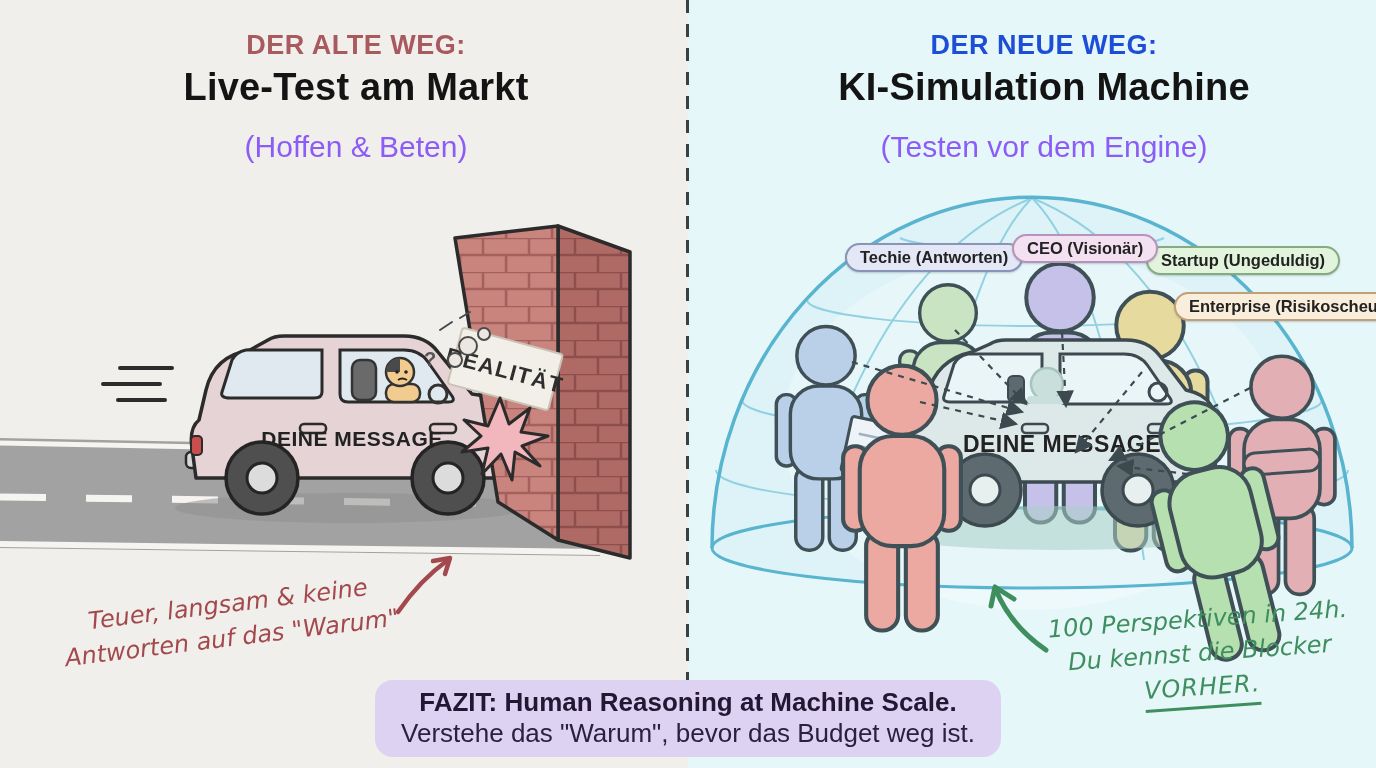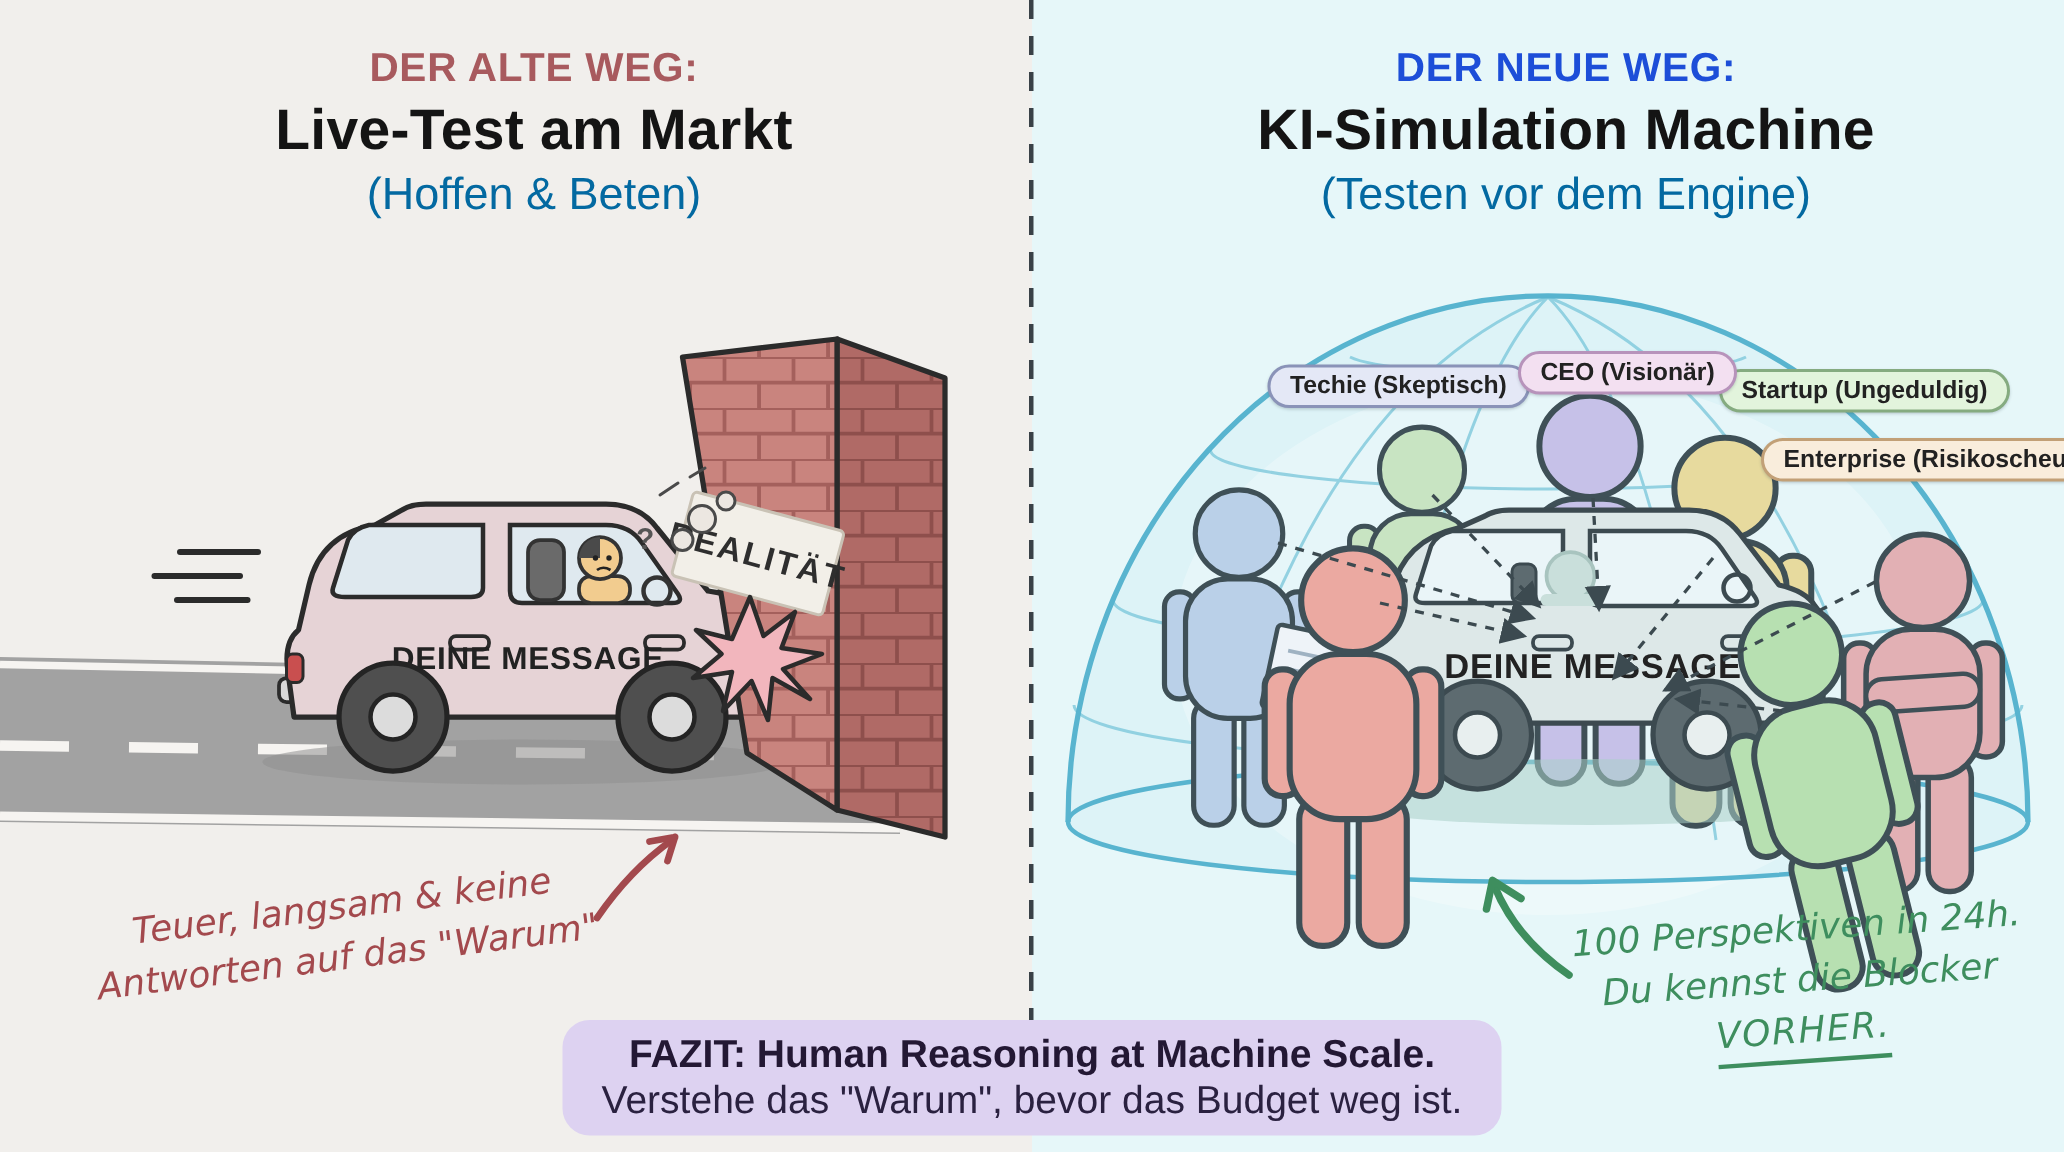--- a/index.html
+++ b/index.html
@@ -18,7 +18,7 @@
   .header{position:absolute;left:12px;top:30px;width:100%;text-align:center;line-height:1.15;}
   .kicker{font-size:27px;font-weight:bold;letter-spacing:.5px;}
   .title{font-size:38px;font-weight:bold;color:#141414;margin-top:5px;letter-spacing:.2px;}
-  .subtitle{font-size:30px;font-weight:400;color:#0369a1;margin-top:3px;}
+  .subtitle{font-size:30px;font-weight:400;color:#8b5cf6;margin-top:20px;}
   .note{position:absolute;text-align:center;font-family:"DejaVu Sans",sans-serif;
     font-style:italic;font-weight:500;}
   .note-left{left:50px;top:588px;width:360px;font-size:24px;line-height:1.4;transform:rotate(-7deg);}

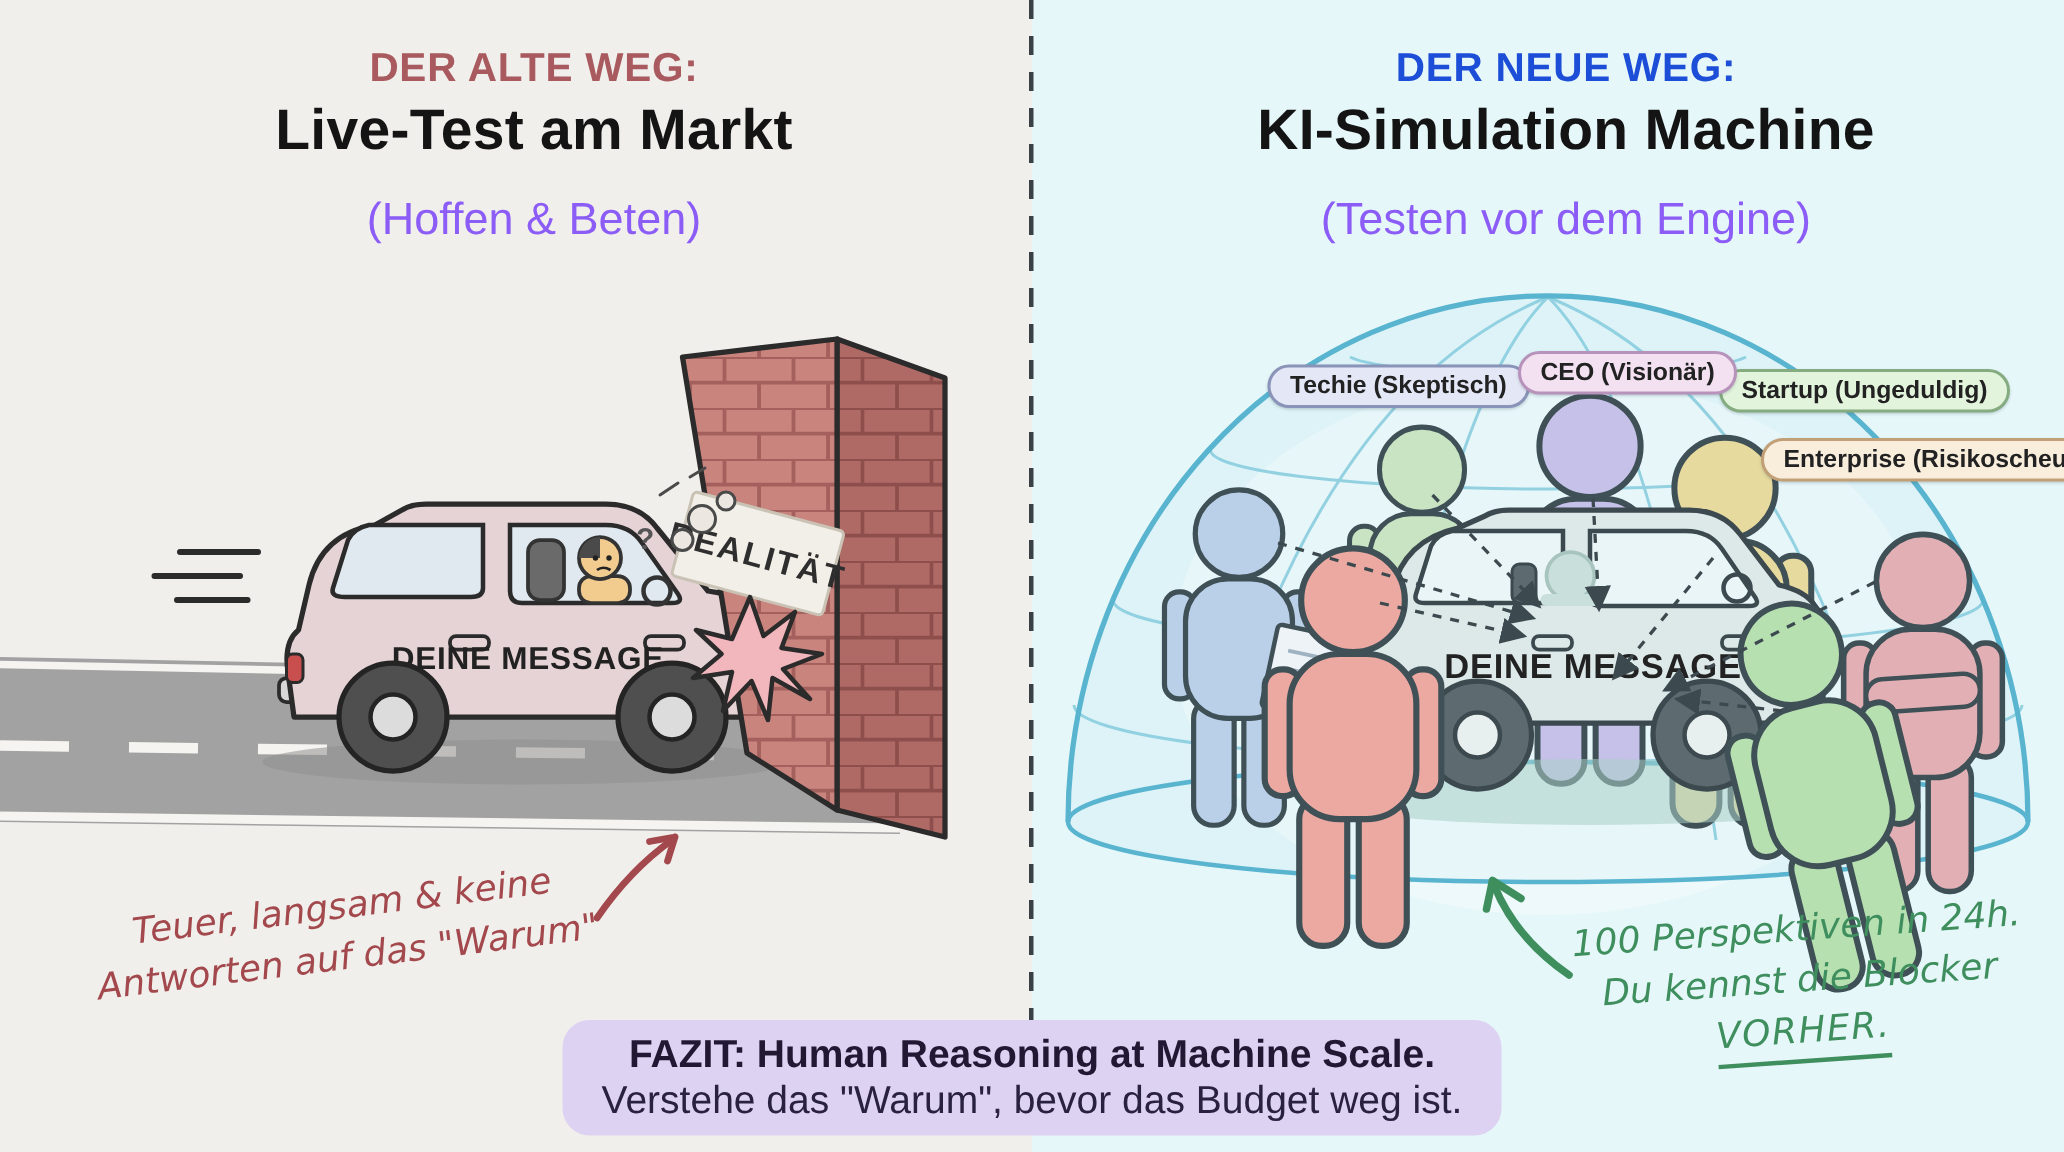--- a/index.html
+++ b/index.html
@@ -235,7 +235,7 @@
       </g>
     </svg>
 
-    <div class="pill" style="left: 157px; top: 243px; background-color: rgb(228, 232, 246); border-color: rgb(138, 147, 184);">Techie (Skeptisch)</div>
+    <div class="pill" style="left: 157px; top: 243px; background-color: rgb(228, 232, 246); border-color: rgb(138, 147, 184);">Techie (Antworten)</div>
     <div class="pill" style="left: 458px; top: 246px; background-color: rgb(226, 244, 220); border-color: rgb(133, 171, 128);">Startup (Ungeduldig)</div>
     <div class="pill" style="left: 324px; top: 234px; background-color: rgb(243, 224, 241); border-color: rgb(183, 147, 187);">CEO (Visionär)</div>
     <div class="pill" style="left: 486px; top: 292px; background-color: rgb(249, 237, 220); border-color: rgb(194, 160, 119);">Enterprise (Risikoscheu)</div>

